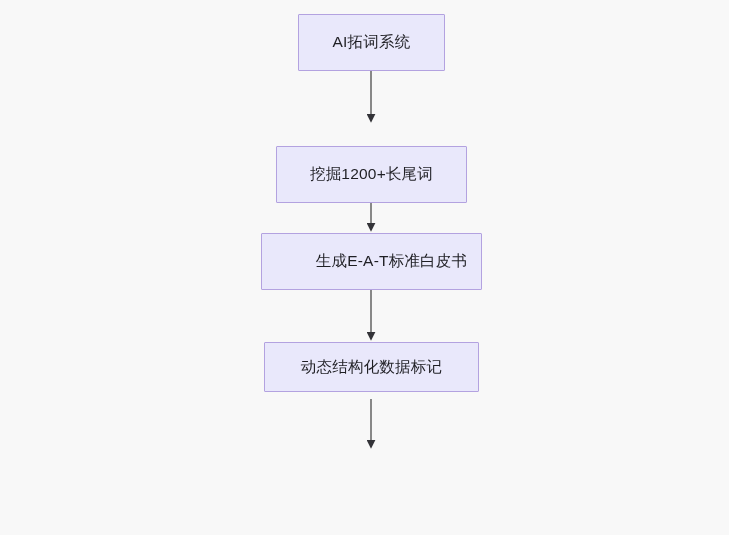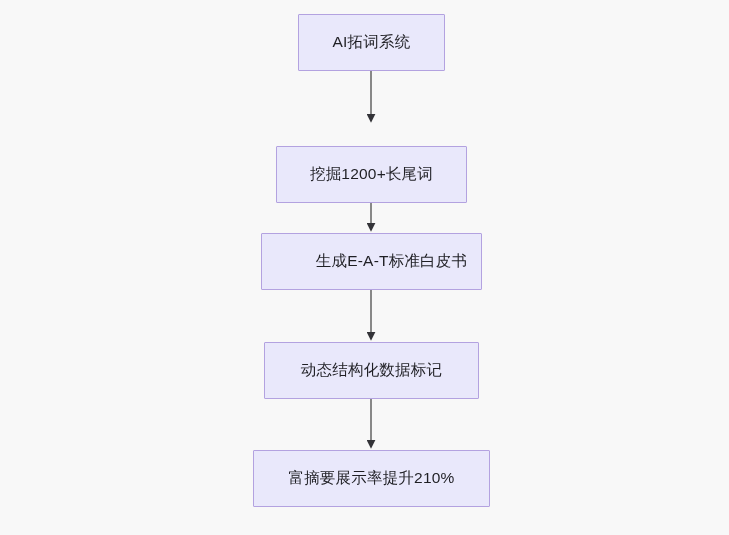--- a/index.html
+++ b/index.html
@@ -48,7 +48,7 @@
   #node-0 { left: 298px; top: 14px;  width: 147px; height: 57px; }
   #node-1 { left: 276px; top: 124px; width: 191px; height: 57px; margin-top: 22px; }
   #node-2 { left: 261px; top: 233px; width: 221px; height: 57px; padding-left: 40px; }
-  #node-3 { left: 264px; top: 342px; width: 215px; height: 57px; }
+  #node-3 { left: 264px; top: 342px; width: 215px; height: 50px; }
   #node-4 { left: 253px; top: 450px; width: 237px; height: 57px; }
 </style>
 </head>

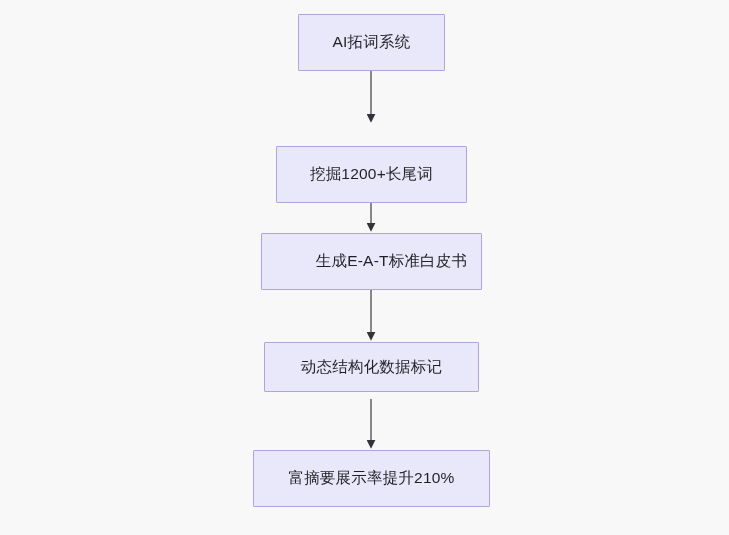--- a/index.html
+++ b/index.html
@@ -86,9 +86,6 @@
     <span class="node-label">动态结构化数据标记</span>
   </div>
 
-  <div class="node" id="node-4">
-    <span class="node-label">富摘要展示率提升210%</span>
-  </div>
 
 </div>
 

